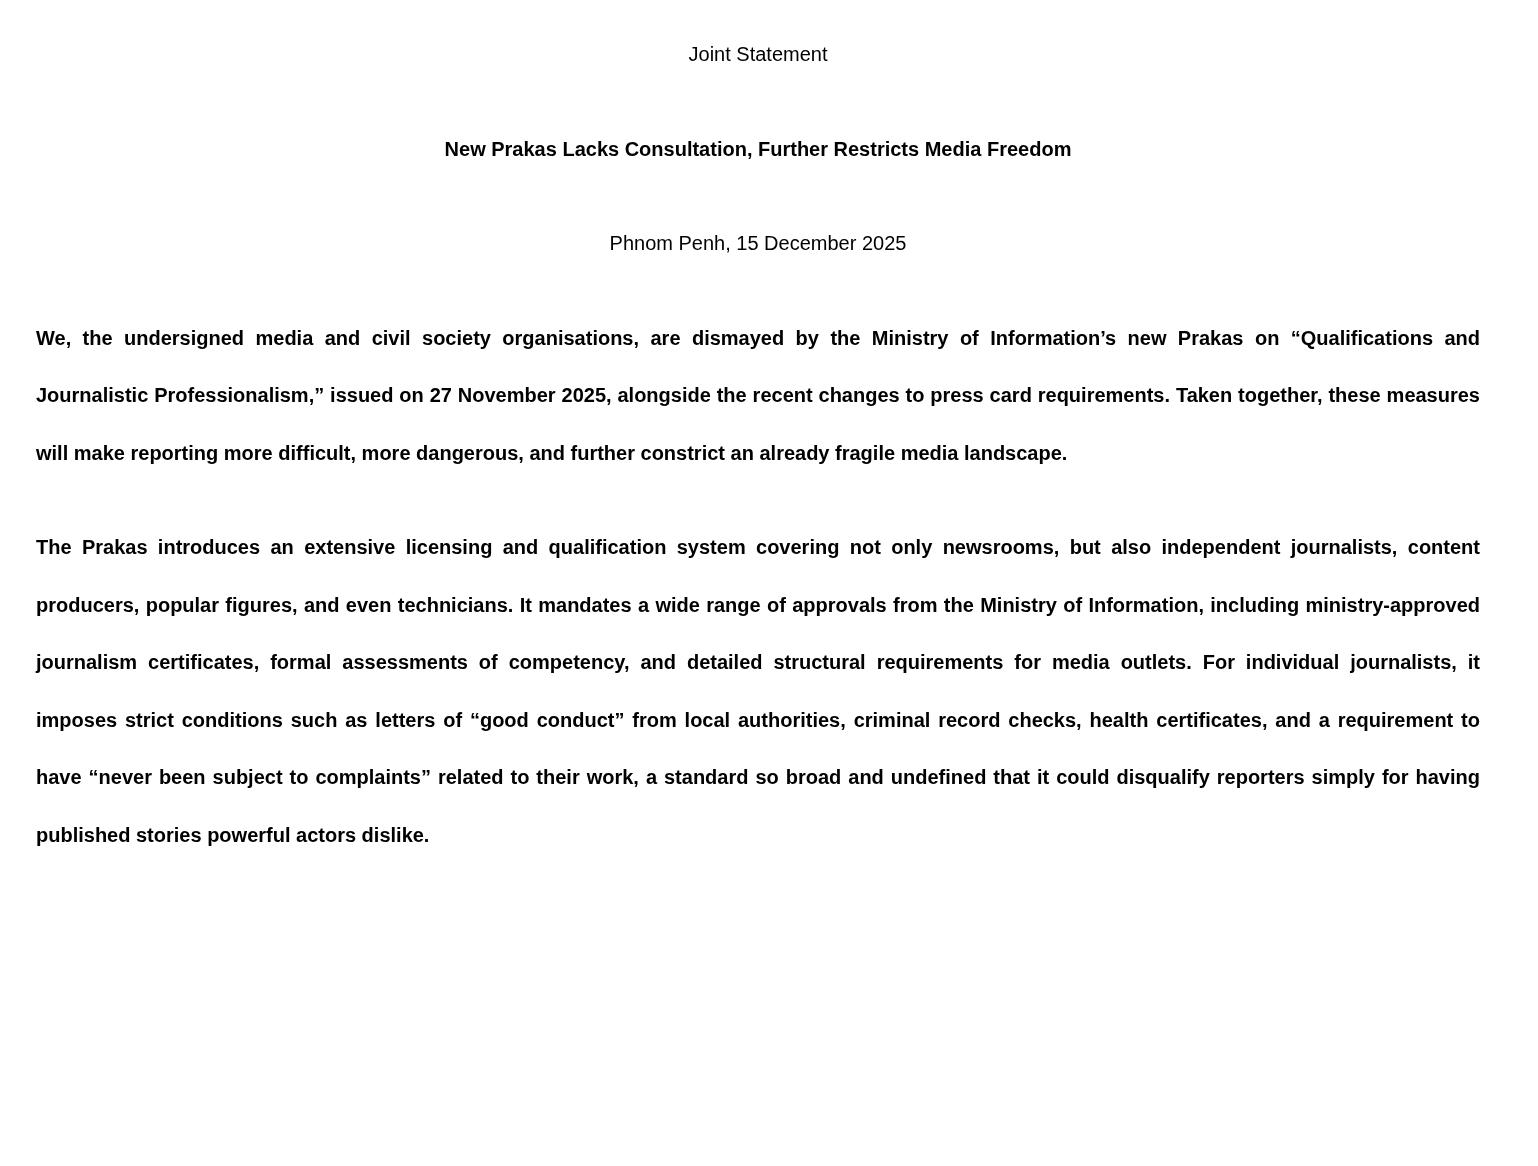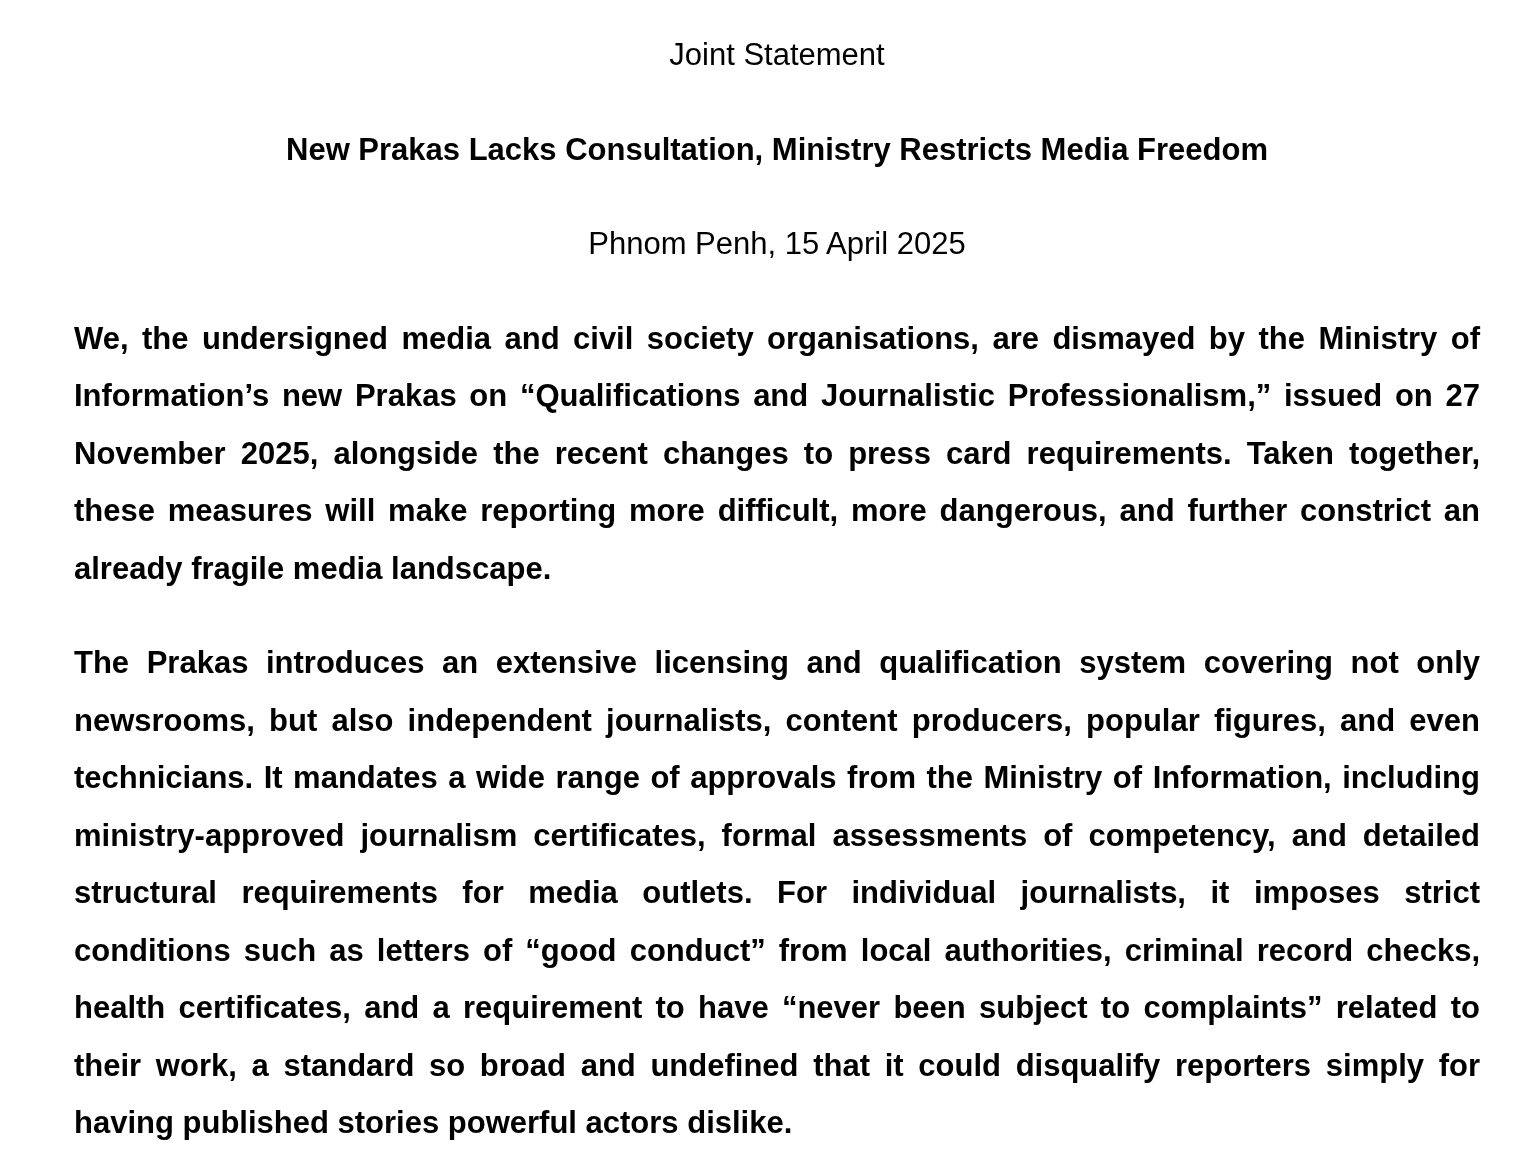--- a/index.html
+++ b/index.html
@@ -15,9 +15,9 @@
     background: #ffffff;
     color: #000000;
     font-family: "Liberation Sans", "DejaVu Sans", sans-serif;
-    font-size: 31px;
+    font-size: 20px;
     line-height: 57.5px;
-    padding: 26px 58px 0 74px;
+    padding: 26px 58px 0 36px;
     overflow: hidden;
   }
   .page p {

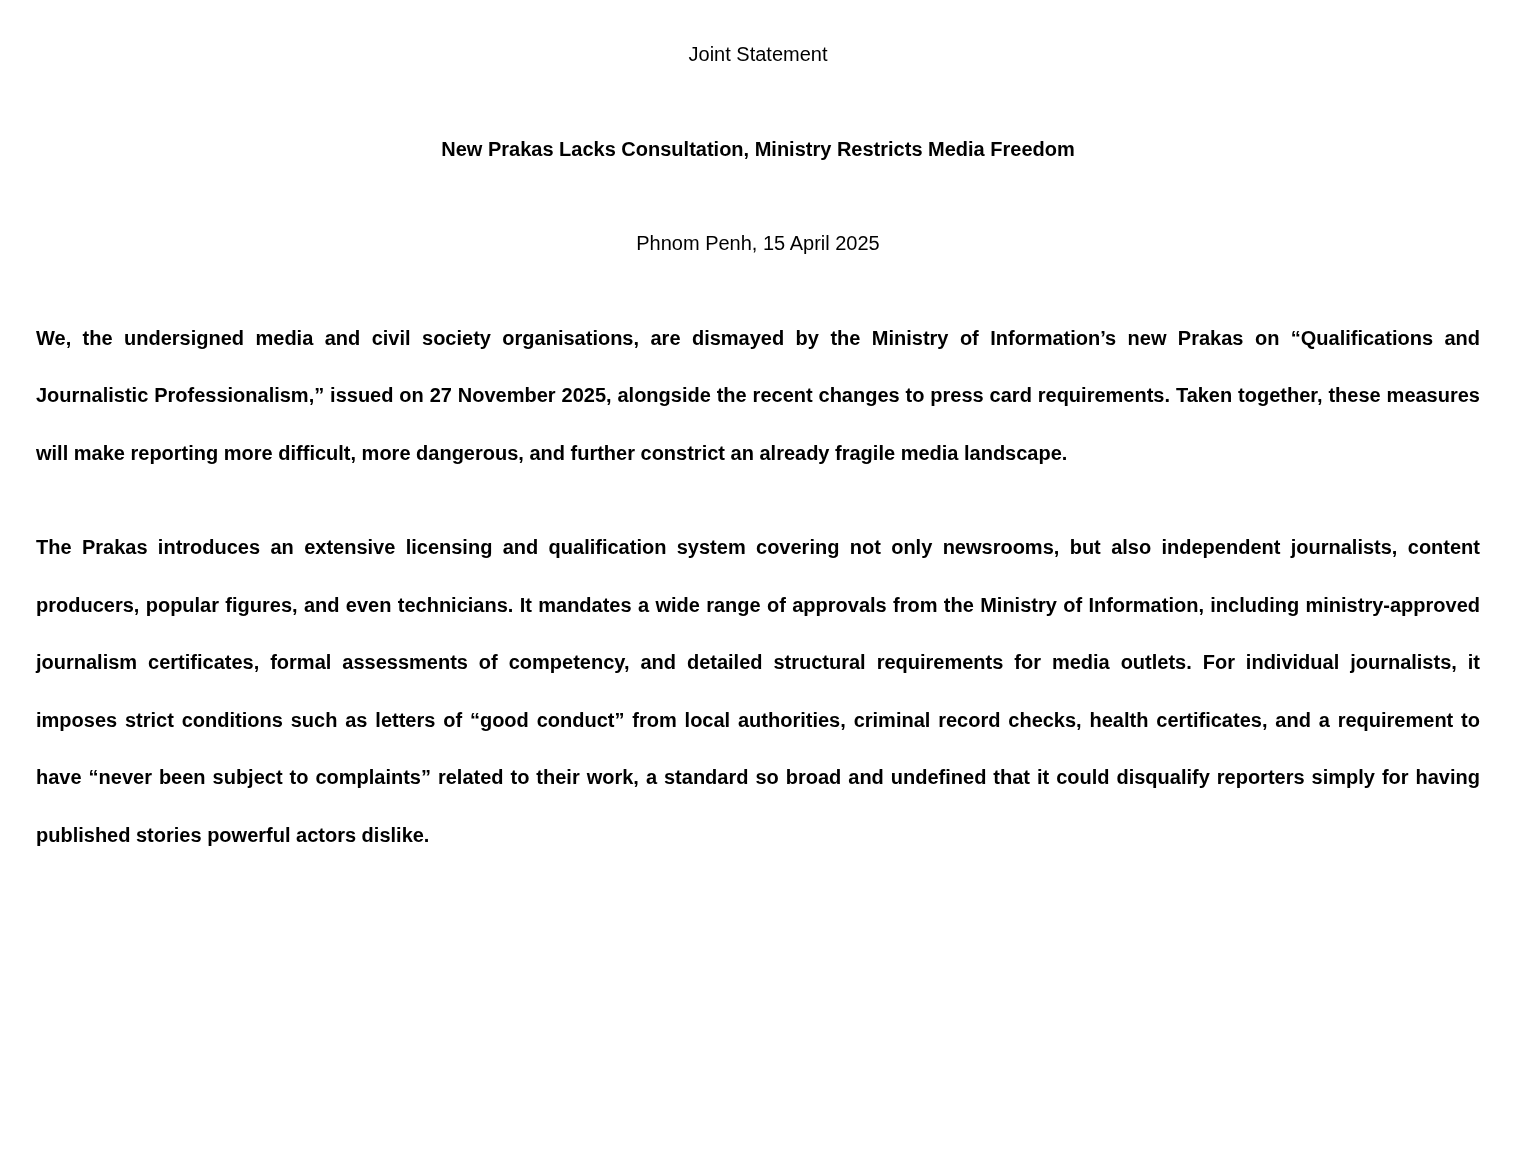--- a/index.html
+++ b/index.html
@@ -41,7 +41,7 @@
 <div class="page">
   <p class="center">Joint Statement</p>
 
-  <p class="center bold">New Prakas Lacks Consultation, Ministry Restricts Media Freedom</p>
+  <p class="center bold">New Prakas Lacks Consultation, Further Restricts Media Freedom</p>
 
   <p class="center">Phnom Penh, 15 April 2025</p>
 

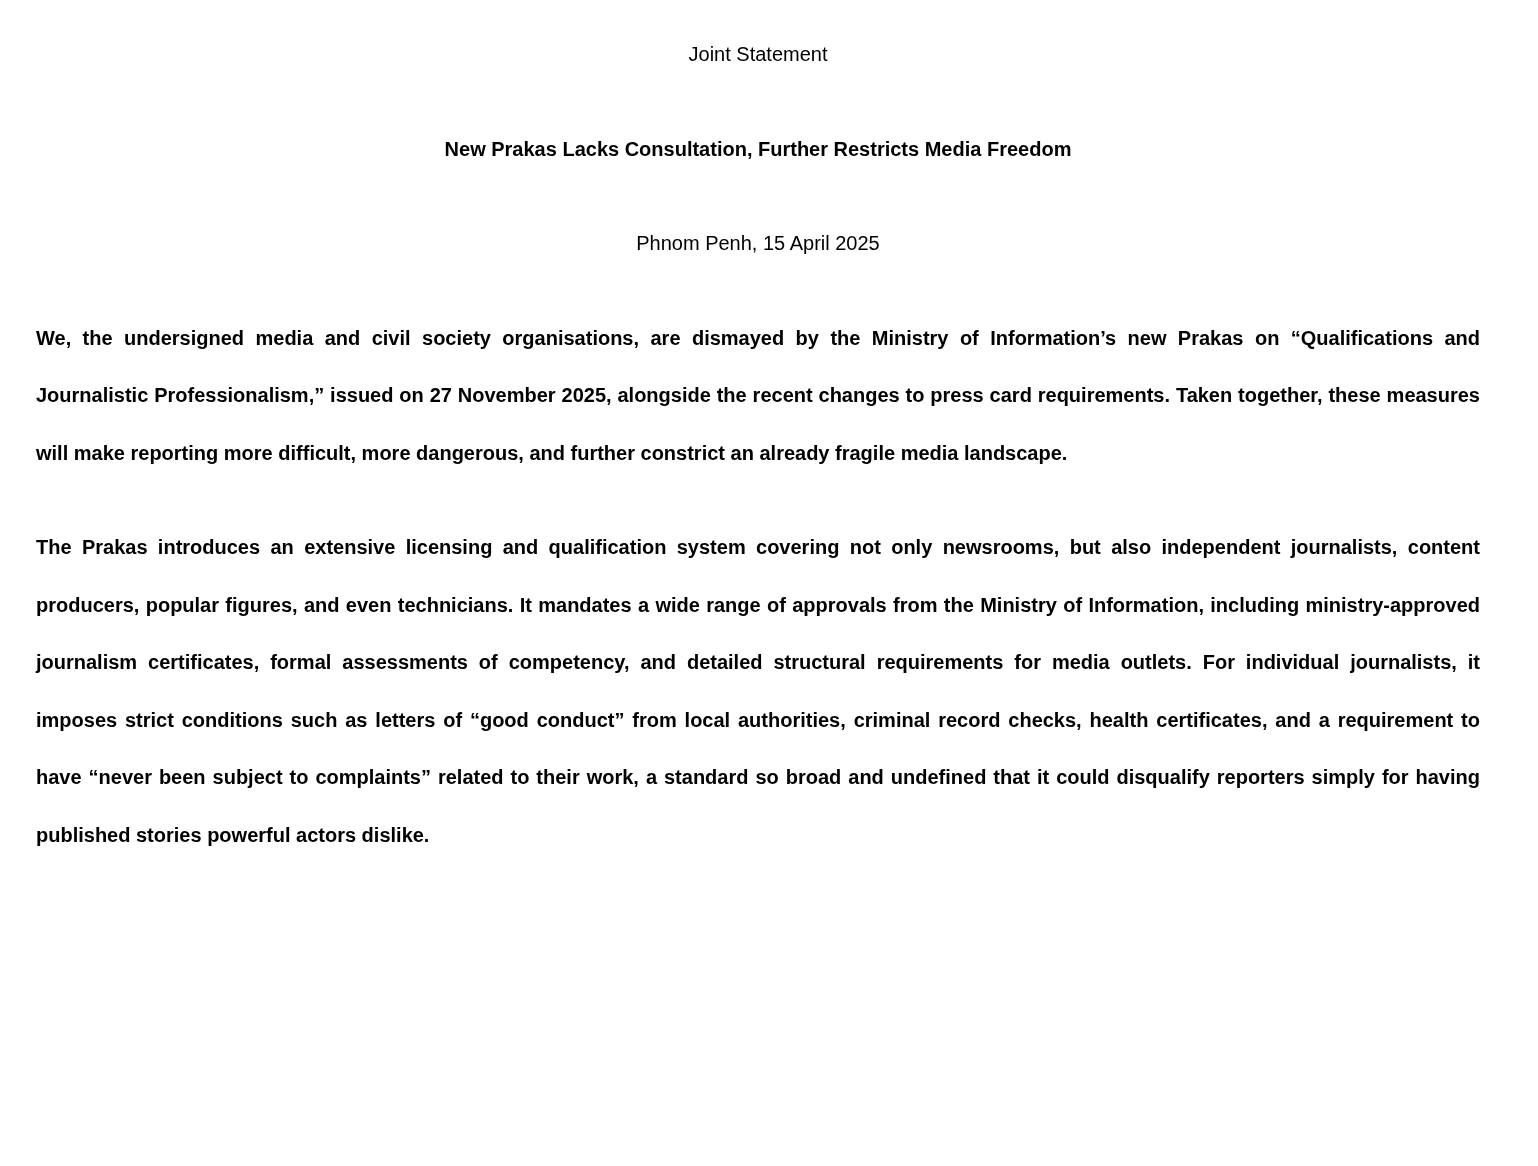--- a/index.html
+++ b/index.html
@@ -43,7 +43,7 @@
 
   <p class="center bold">New Prakas Lacks Consultation, Further Restricts Media Freedom</p>
 
-  <p class="center">Phnom Penh, 15 April 2025</p>
+  <p class="center">Phnom Penh, 15 December 2025</p>
 
   <p class="body-para">We, the undersigned media and civil society organisations, are dismayed by the Ministry of Information’s new Prakas on “Qualifications and Journalistic Professionalism,” issued on 27 November 2025, alongside the recent changes to press card requirements. Taken together, these measures will make reporting more difficult, more dangerous, and further constrict an already fragile media landscape.</p>
 

